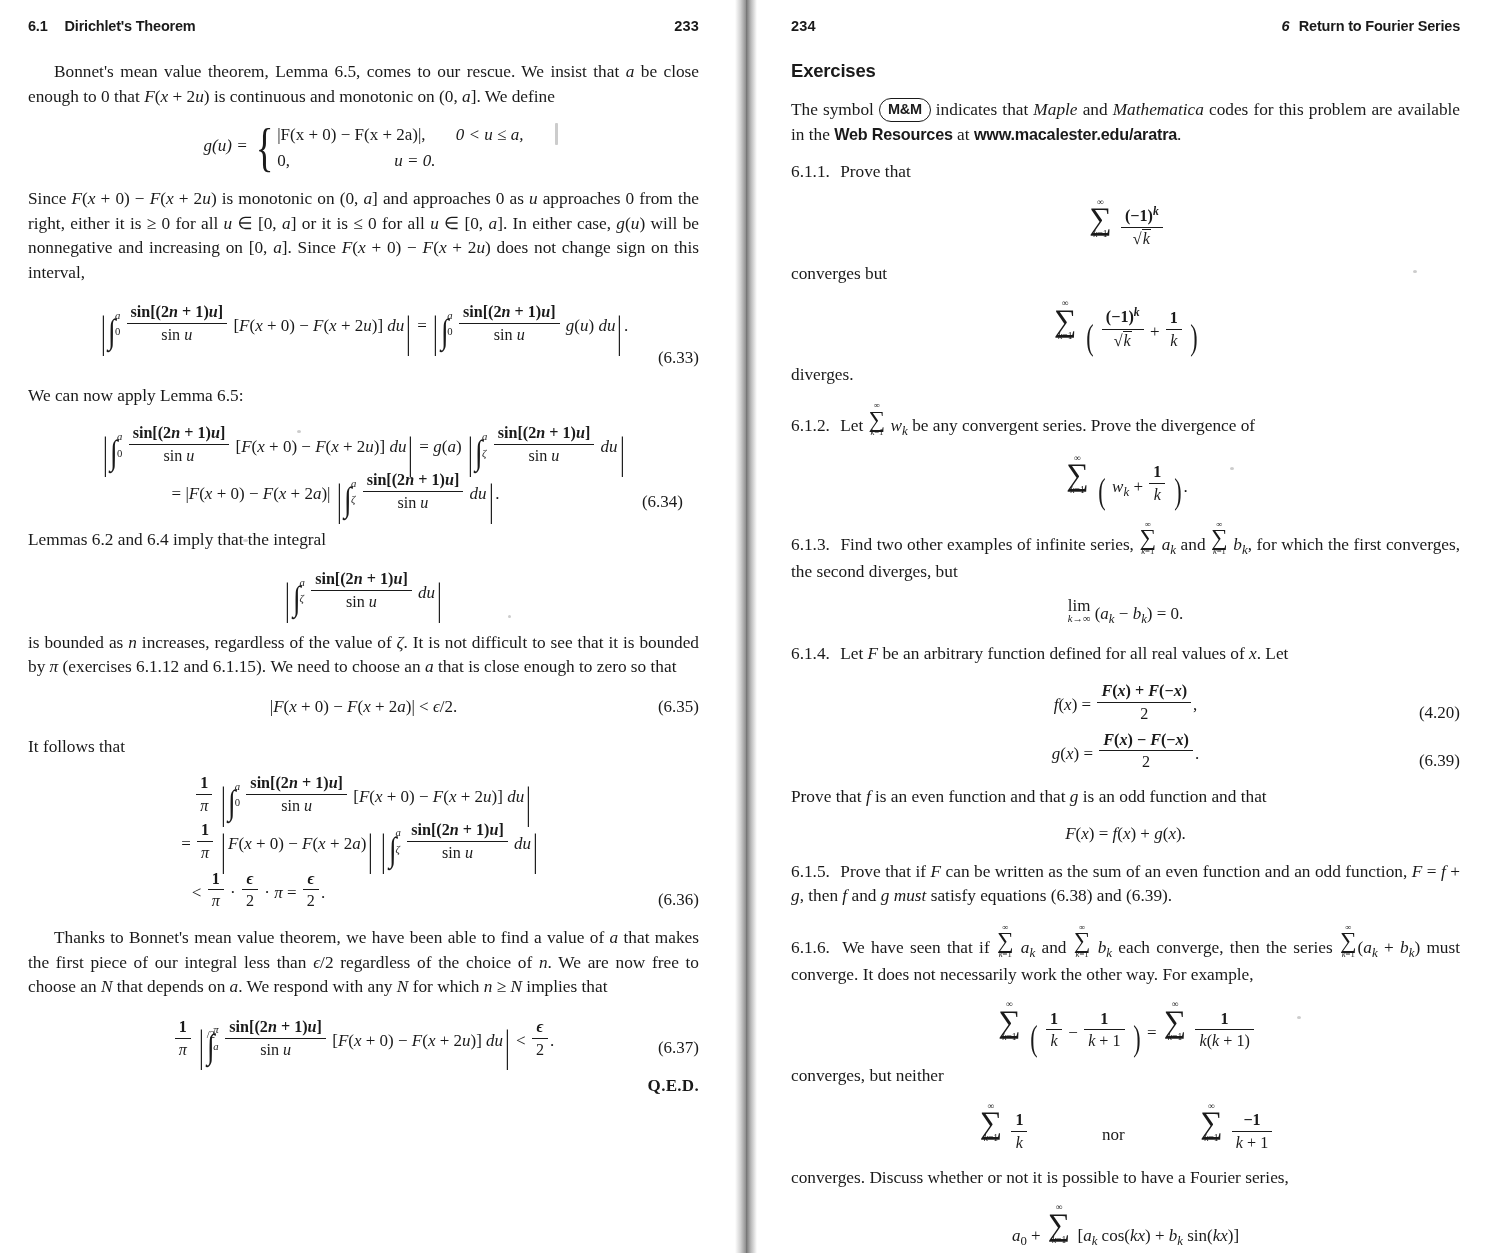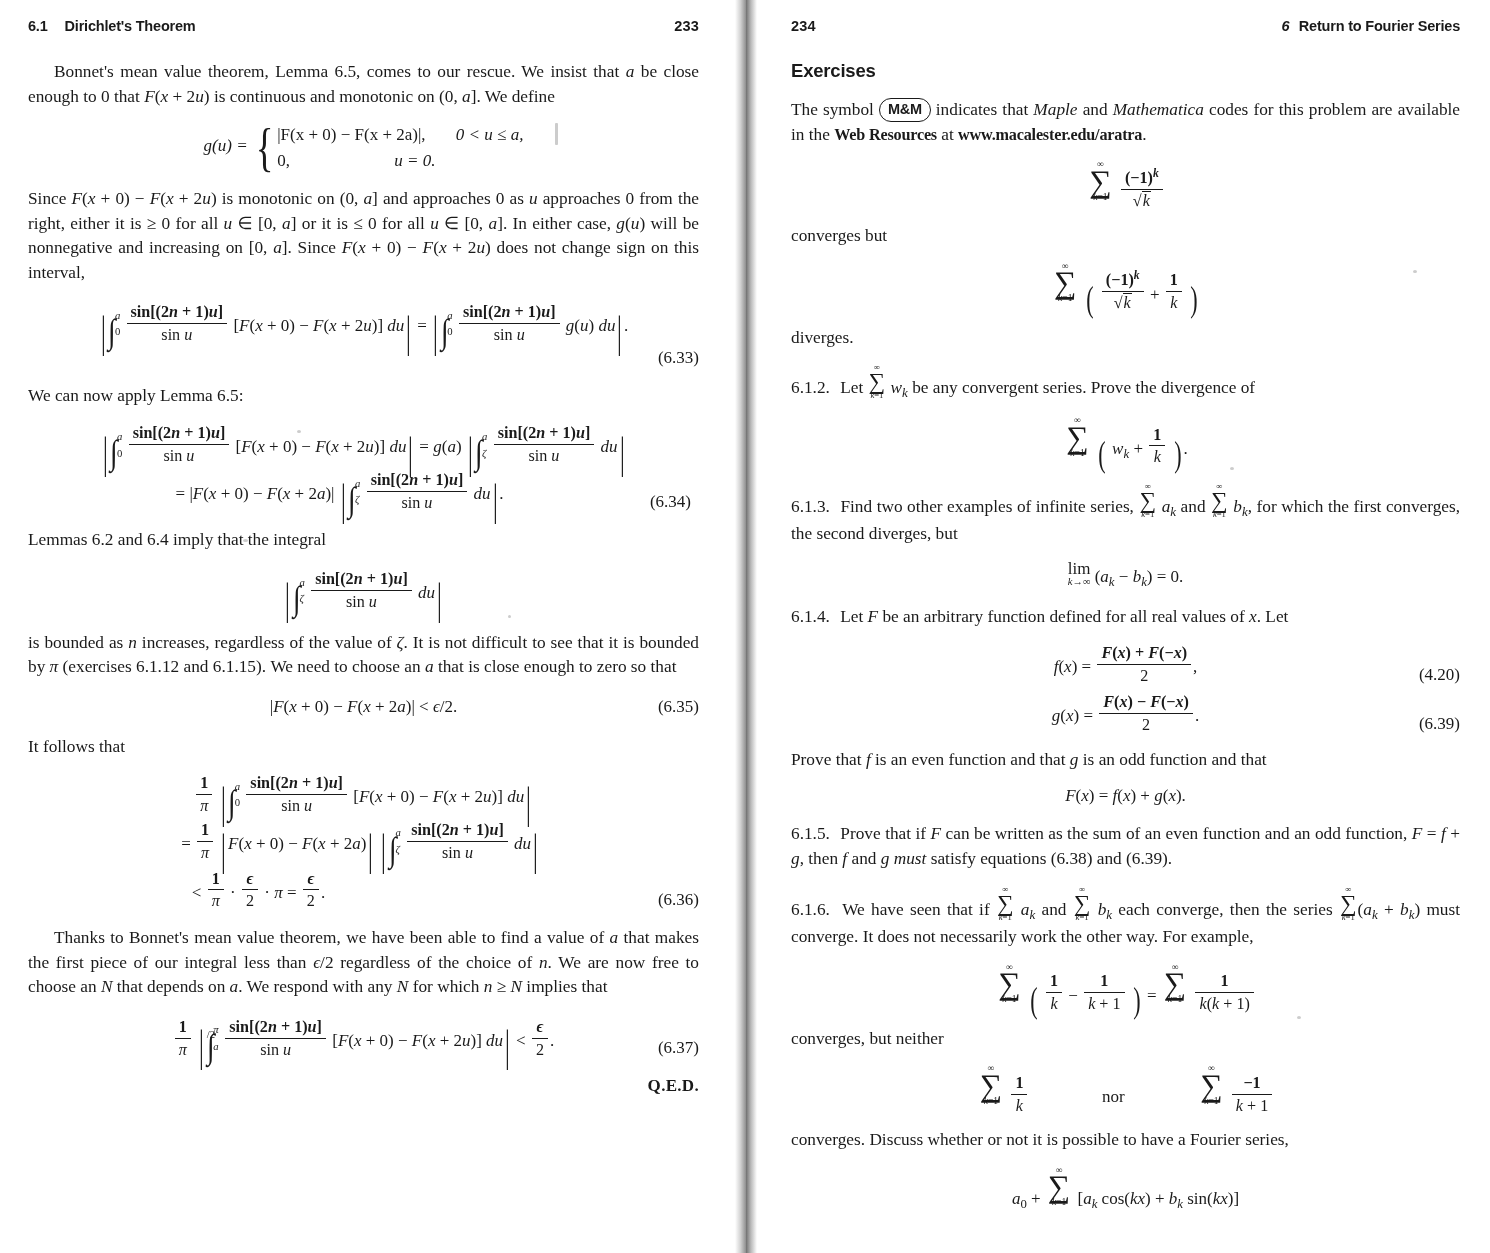--- a/index.html
+++ b/index.html
@@ -160,7 +160,7 @@
     letter-spacing: -.3px;
     vertical-align: 1px;
   }
-  .sans-bold { font-family: Liberation Serif, serif; font-weight: bold; font-size: 16.2px; letter-spacing: -.2px;}
+  .sans-bold { font-family: Liberation Sans, sans-serif; font-weight: bold; font-size: 16.2px; letter-spacing: -.2px;}
   .ex-item { margin: 0 0 11px 0; }
   .ex-num { }
   .brace-wrap {

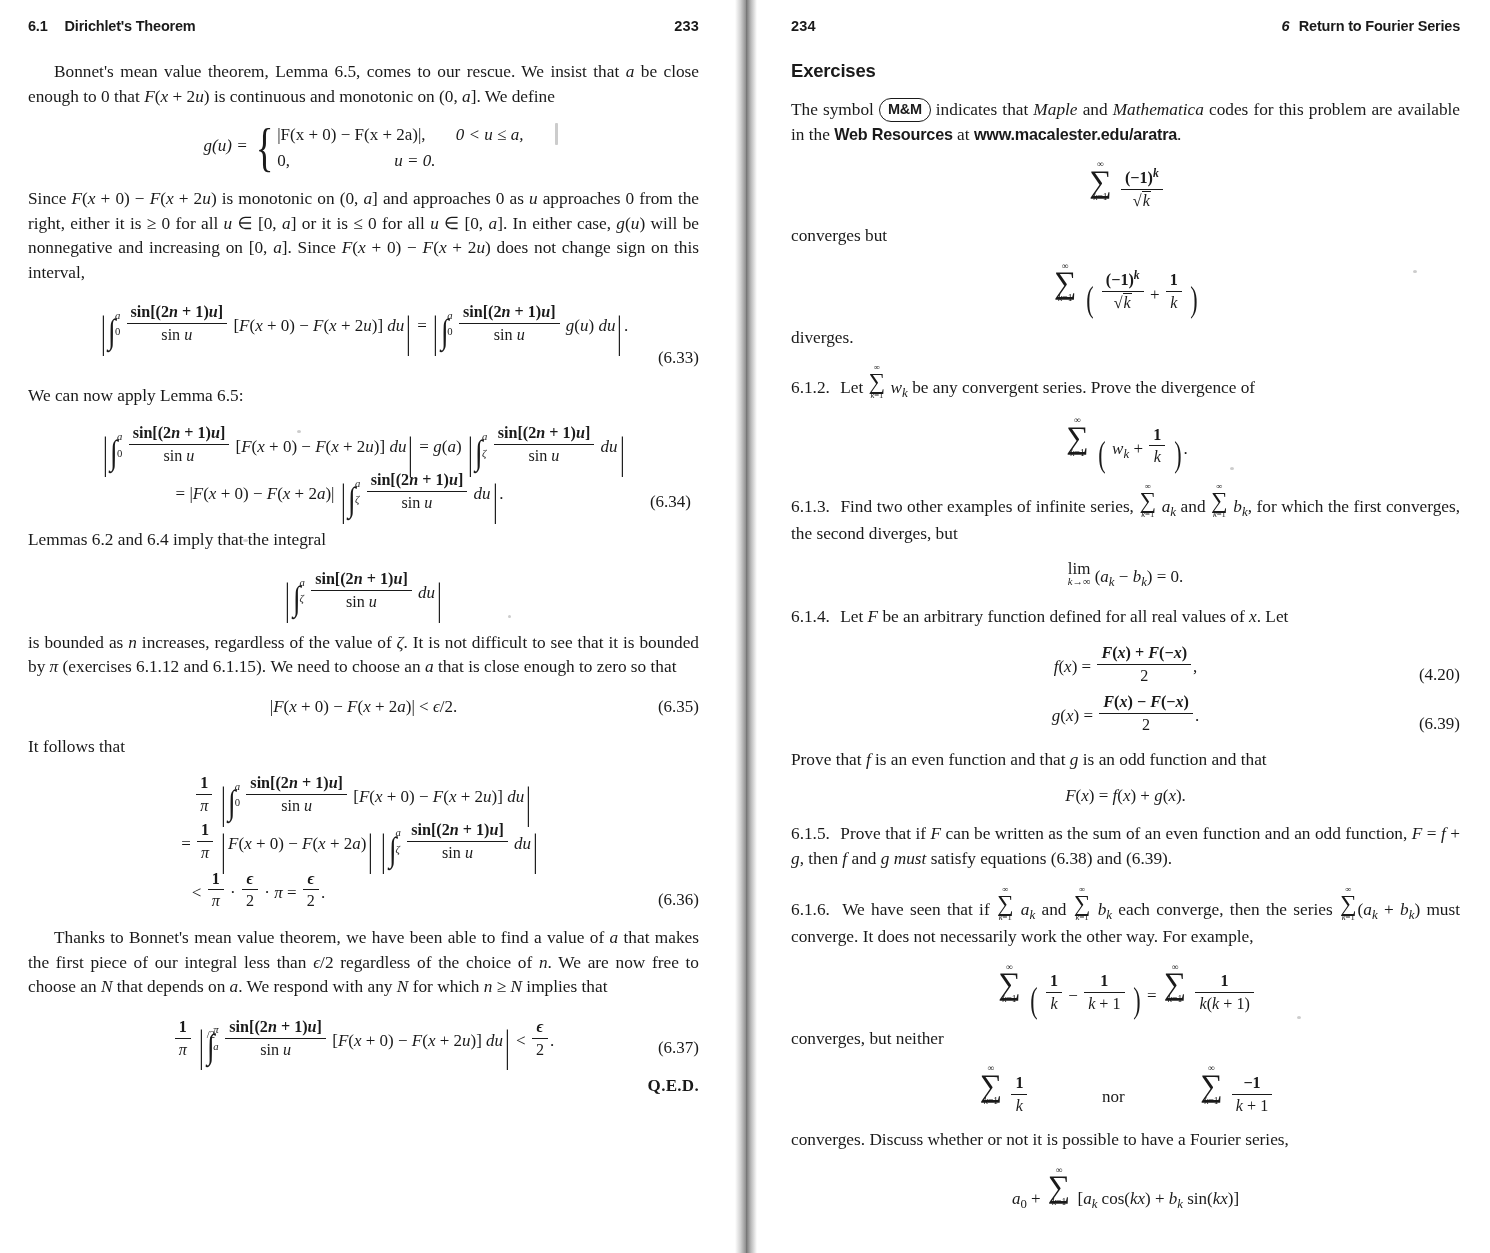--- a/index.html
+++ b/index.html
@@ -354,6 +354,10 @@
       <span class="sans-bold">www.macalester.edu/aratra</span><span>.</span>
     </p>
 
+    <p class="body ex-item">
+      <span class="ex-num">6.1.1.</span>
+      <span style="margin-left:6px">Prove that</span>
+    </p>
     <div class="eq" style="margin:10px 0 12px 0">
       <span class="eq-inner">
         <span class="sigma-block">

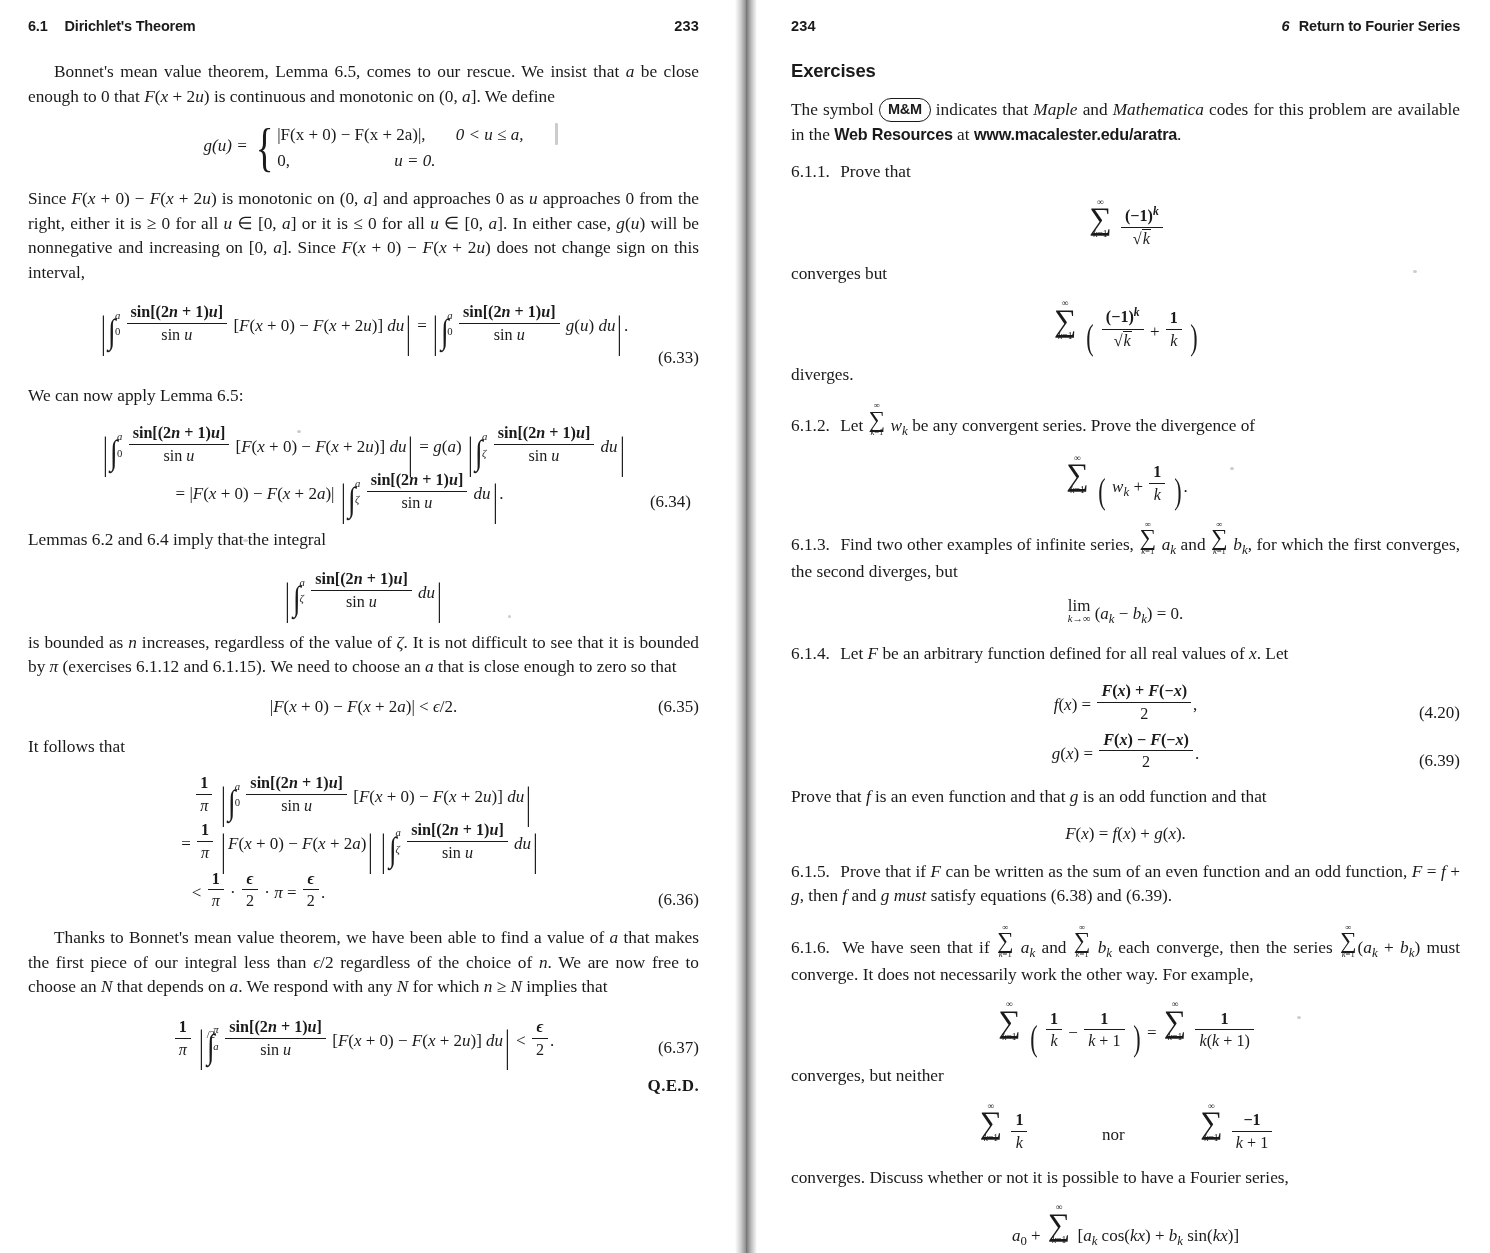--- a/index.html
+++ b/index.html
@@ -253,7 +253,7 @@
         <span class="it">du</span><span class="vbar">|</span>
       </span>
     </div>
-    <div class="eq" style="margin:2px 8px 14px 0">
+    <div class="eq" style="margin:2px 16px 14px 0">
       <span class="eq-inner" style="margin-left:-40px">
         = |<span class="it">F</span>(<span class="it">x</span> + 0) − <span class="it">F</span>(<span class="it">x</span> + 2<span class="it">a</span>)|
         <span class="vbar">|</span><span class="bigint">∫</span><span class="intlim"><span class="up it">a</span><span class="dn it">ζ</span></span>

